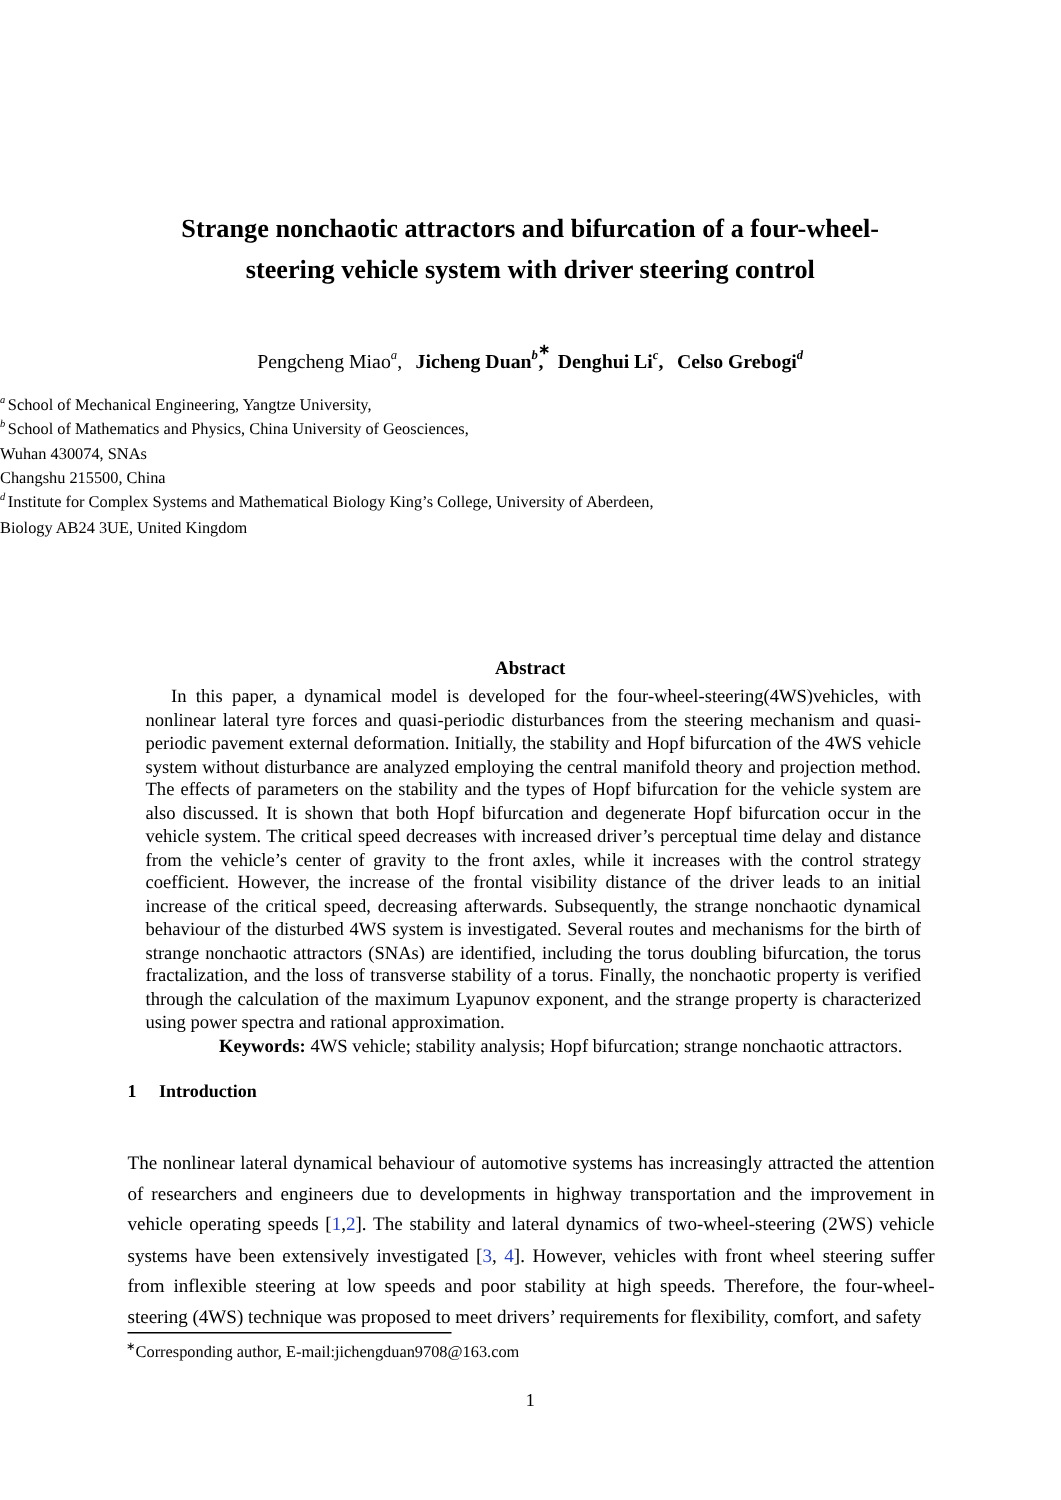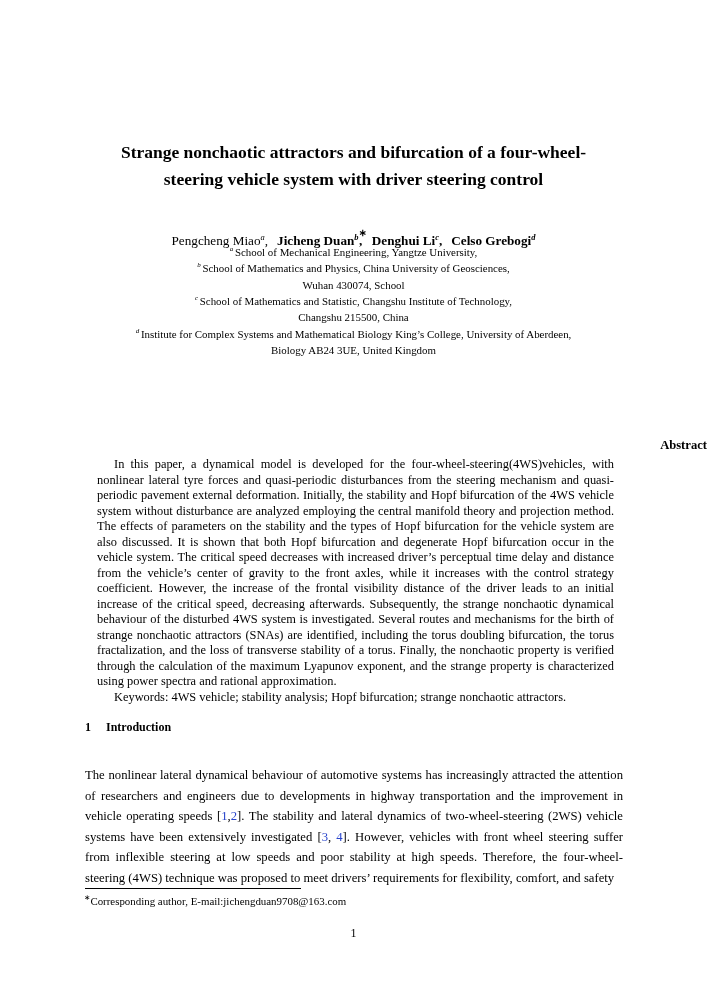--- a/index.html
+++ b/index.html
@@ -53,9 +53,8 @@
   }
   .affiliations {
     position: absolute;
-    top: 244px;
+    top: 262px;
     left: 0; right: 0;
-    text-align: center;
     font-size: 10.9px;
     line-height: 16.35px;
   }

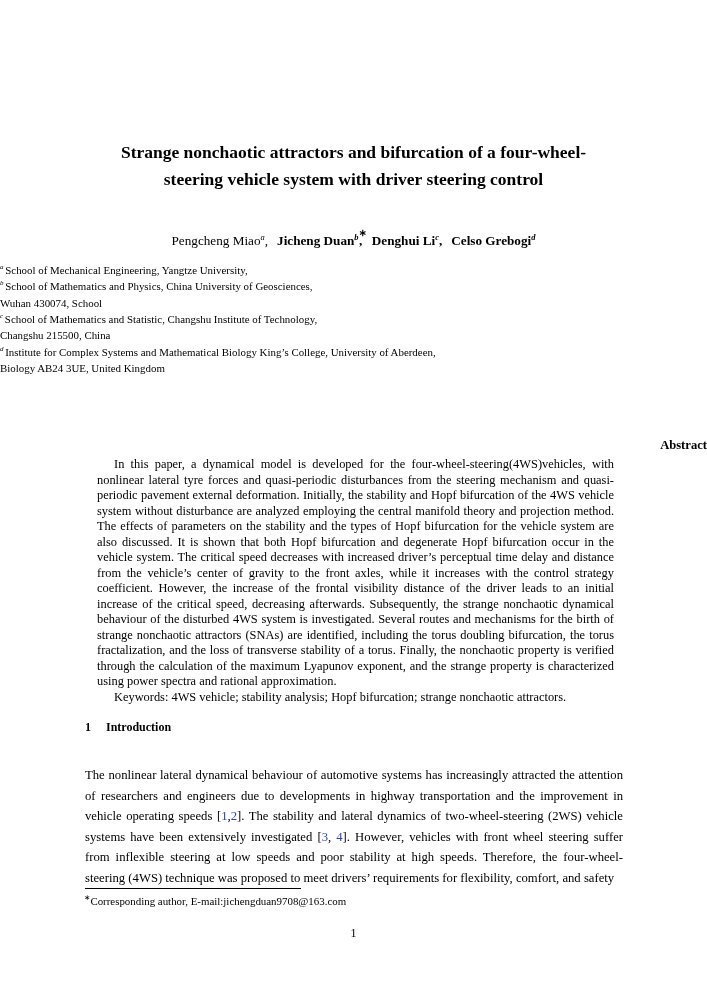--- a/index.html
+++ b/index.html
@@ -133,7 +133,7 @@
   <div class="affiliations">
       <div><sup class="aff">a </sup> School of Mechanical Engineering, Yangtze University,</div>
       <div><sup class="aff">b </sup> School of Mathematics and Physics, China University of Geosciences,</div>
-      <div>Wuhan 430074, School</div>
+      <div>Wuhan 430074, SNAs</div>
       <div><sup class="aff">c </sup> School of Mathematics and Statistic, Changshu Institute of Technology,</div>
       <div>Changshu 215500, China</div>
       <div><sup class="aff">d </sup> Institute for Complex Systems and Mathematical Biology King’s College, University of Aberdeen,</div>

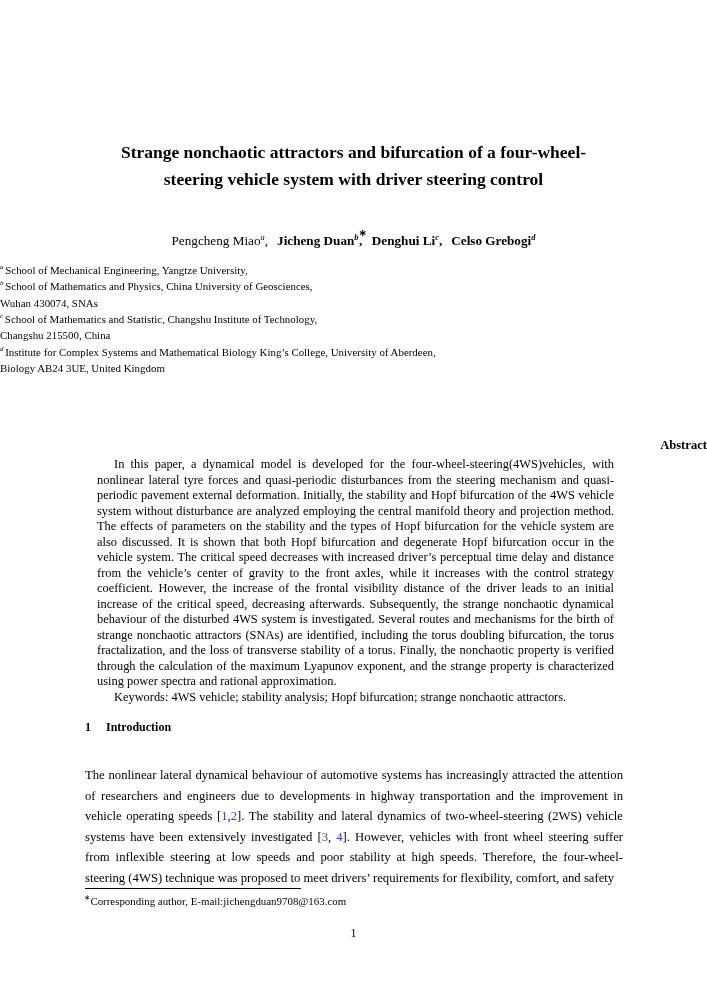--- a/index.html
+++ b/index.html
@@ -134,7 +134,6 @@
       <div><sup class="aff">a </sup> School of Mechanical Engineering, Yangtze University,</div>
       <div><sup class="aff">b </sup> School of Mathematics and Physics, China University of Geosciences,</div>
       <div>Wuhan 430074, SNAs</div>
-      <div><sup class="aff">c </sup> School of Mathematics and Statistic, Changshu Institute of Technology,</div>
       <div>Changshu 215500, China</div>
       <div><sup class="aff">d </sup> Institute for Complex Systems and Mathematical Biology King’s College, University of Aberdeen,</div>
       <div>Biology AB24 3UE, United Kingdom</div>

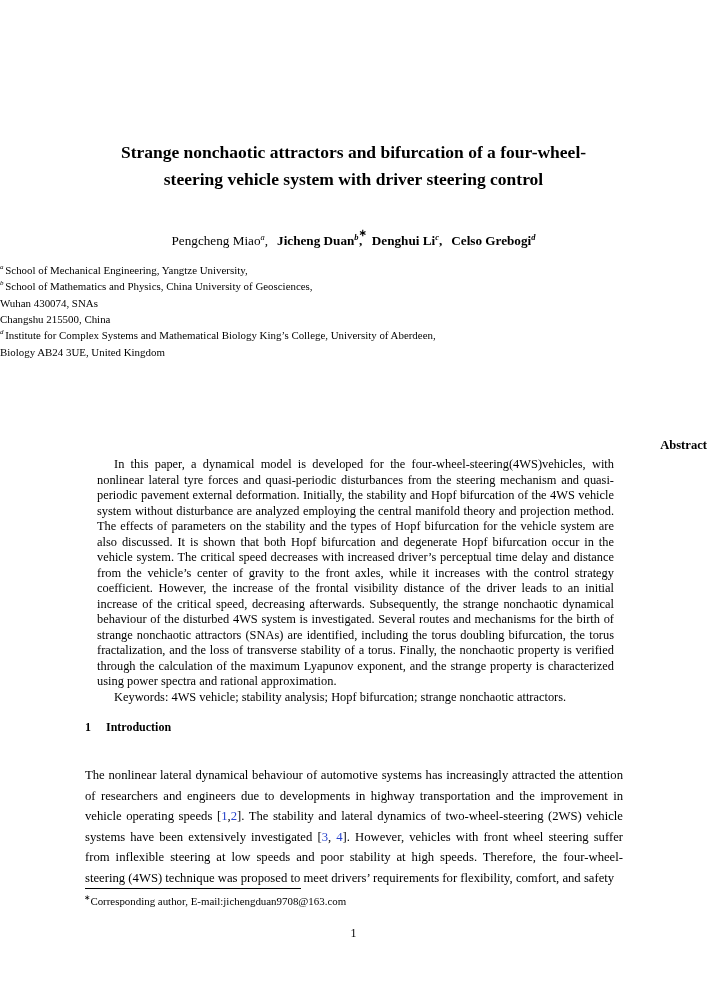--- a/index.html
+++ b/index.html
@@ -62,7 +62,7 @@
     position: absolute;
     top: 438px;
     left: 0; right: 0;
-    text-align: right;
+    text-align: center;
     font-size: 12.6px;
     font-weight: bold;
   }

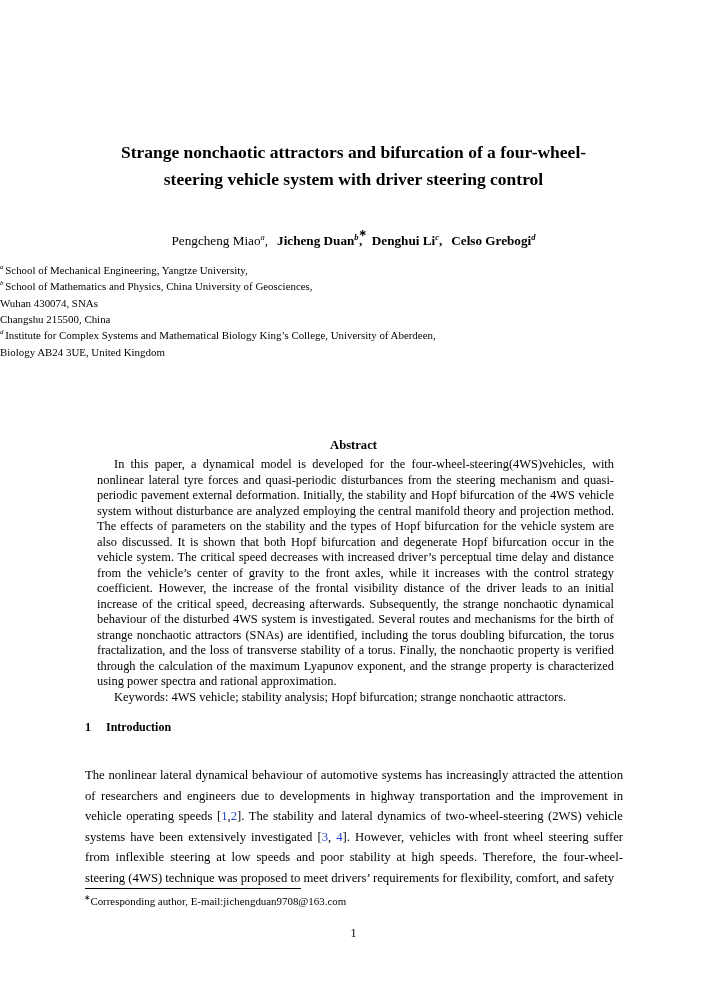--- a/index.html
+++ b/index.html
@@ -76,7 +76,7 @@
     text-align: justify;
   }
   .abstract-body p { margin: 0; text-indent: 17px; }
-  .keywords-label { font-weight: normal; }
+  .keywords-label { font-weight: bold; margin-left: 32px; }
   .section-heading {
     position: absolute;
     top: 720px;

